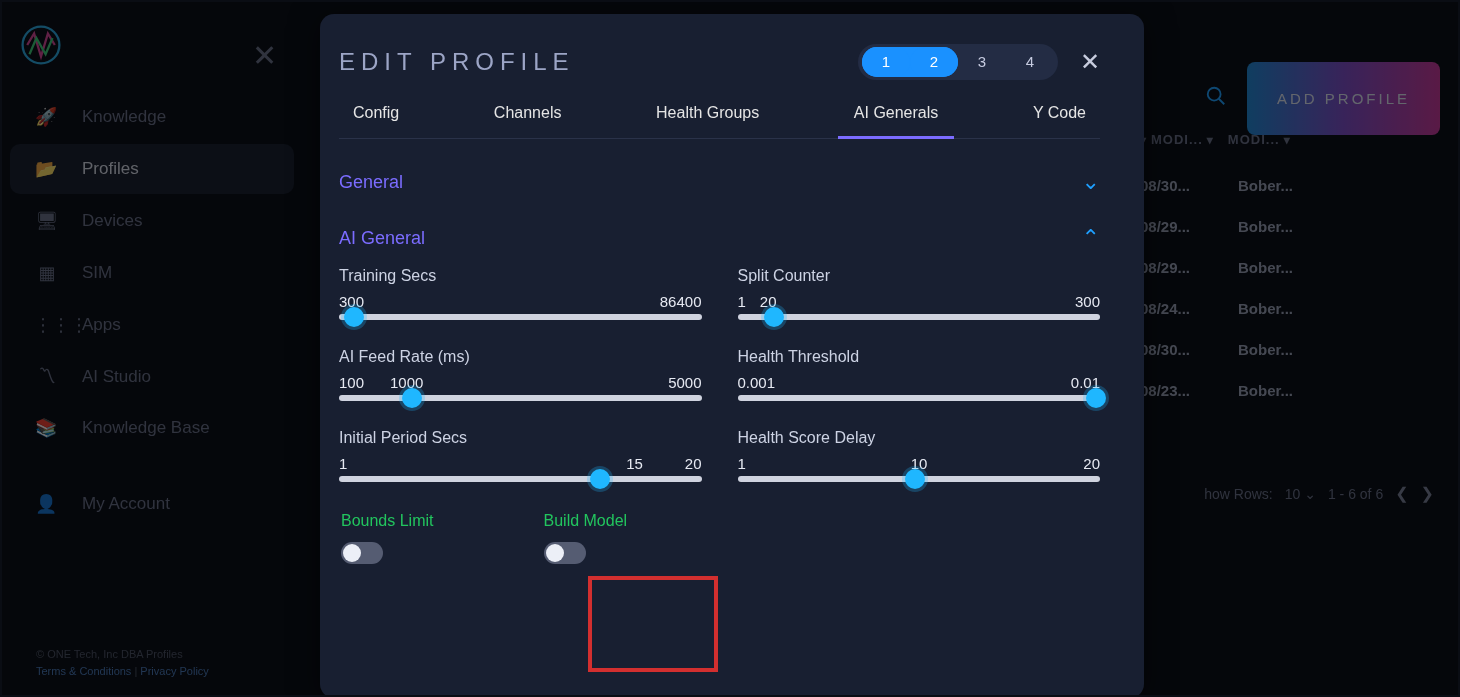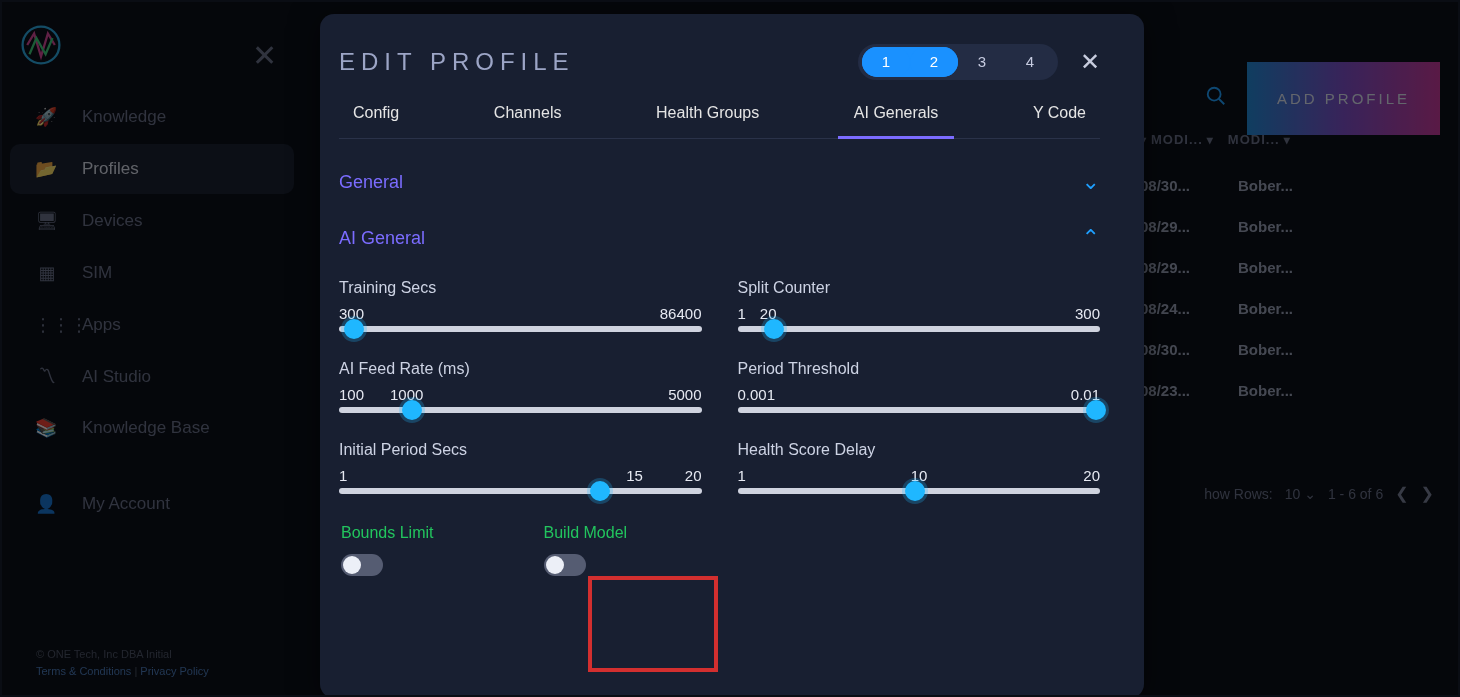--- a/index.html
+++ b/index.html
@@ -107,7 +107,7 @@
   .add-profile-btn {
     background: linear-gradient(90deg, #2389d6, #7d4fc7, #c63a9a);
     padding: 28px 30px;
-    border-radius: 0;
+    border-radius: 8px;
     font-size: 15px;
     letter-spacing: 3px;
     color: #dce2f0;

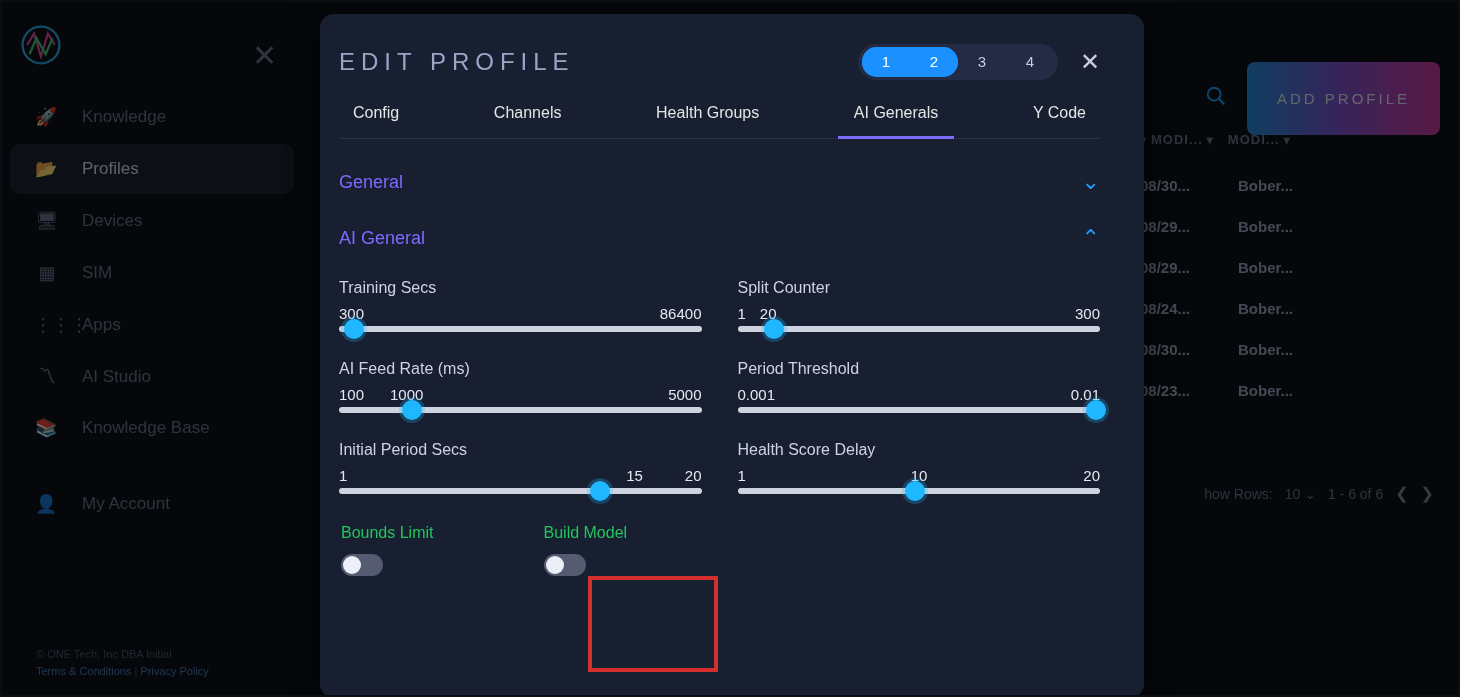--- a/index.html
+++ b/index.html
@@ -247,7 +247,7 @@
     grid-template-columns: 1fr 1fr;
     column-gap: 36px;
     row-gap: 28px;
-    margin-top: 28px;
+    margin-top: 16px;
   }
   .slider-block { }
   .slider-label {

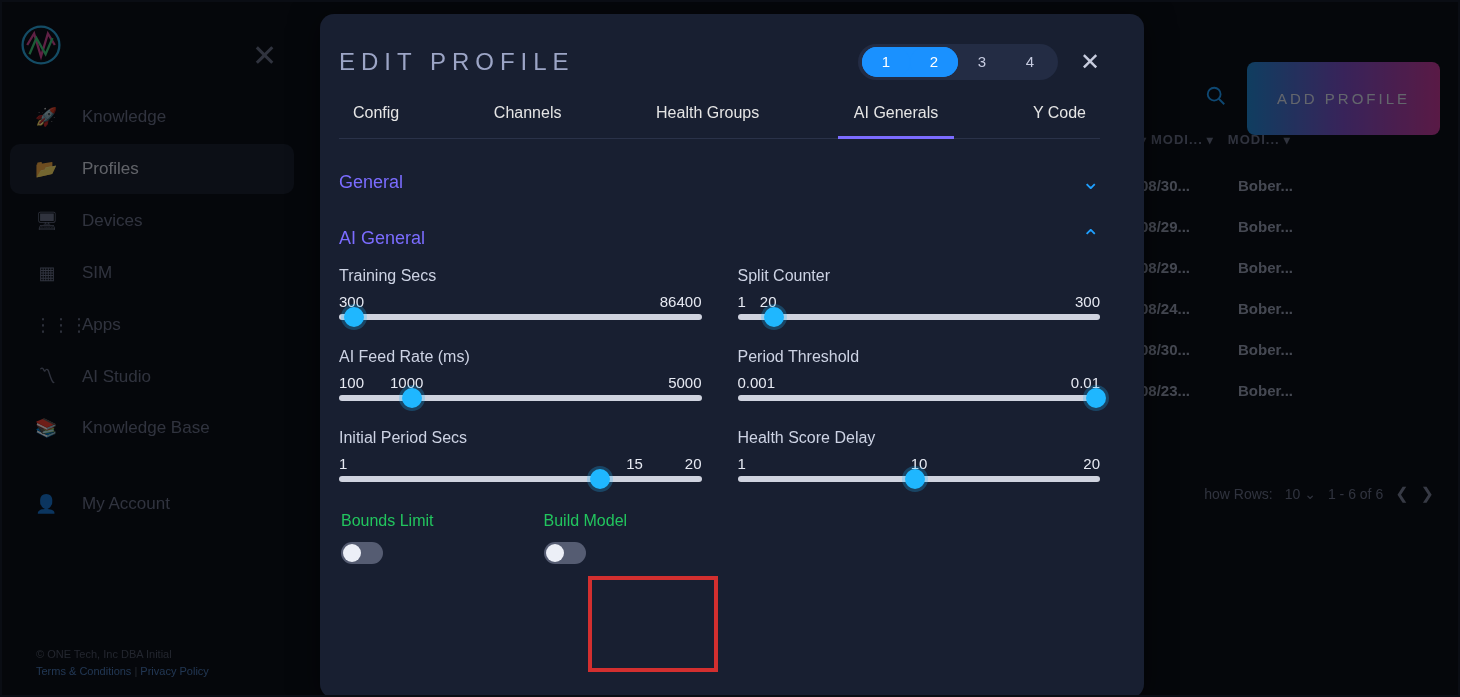--- a/index.html
+++ b/index.html
@@ -507,7 +507,7 @@
       </div>
 
       <div class="slider-block">
-        <div class="slider-label">Period Threshold</div>
+        <div class="slider-label">Health Threshold</div>
         <div class="slider-values" style="position: relative;">
           <span>0.001</span>
           <span>0.01</span>

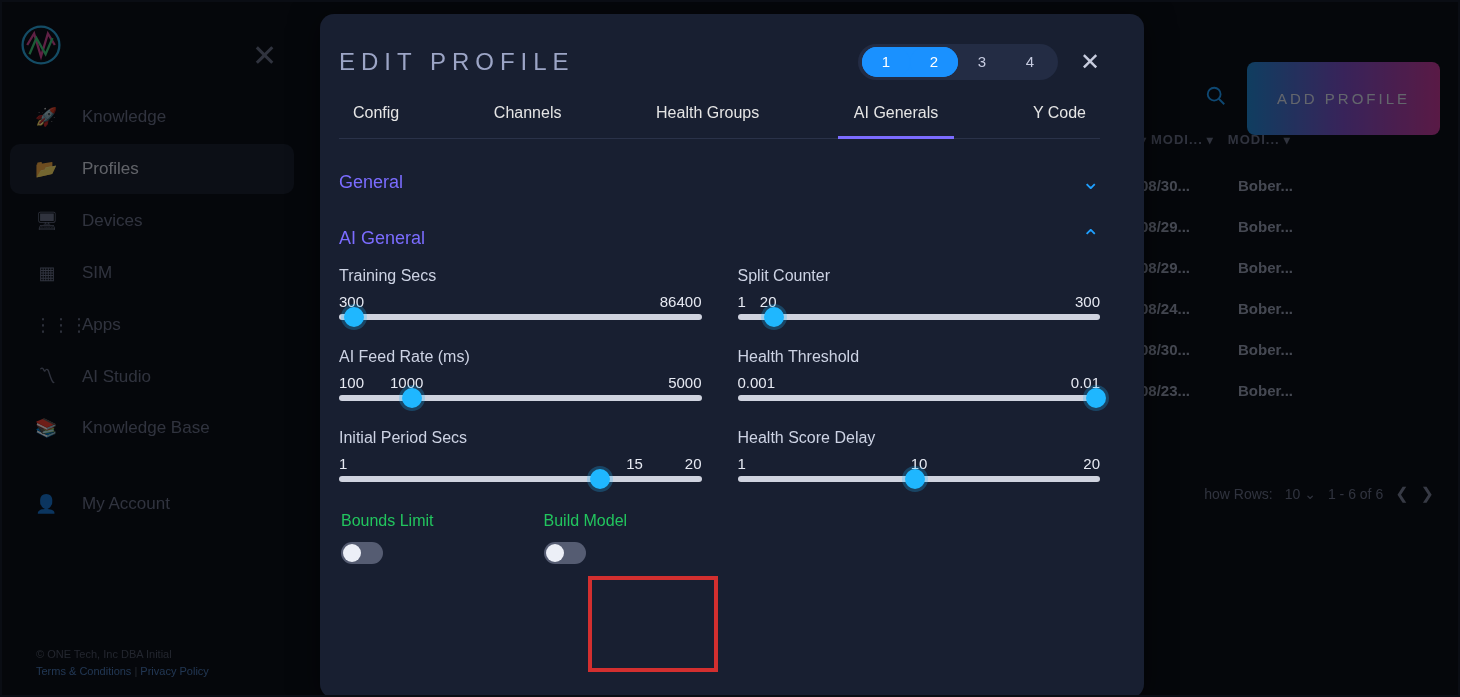--- a/index.html
+++ b/index.html
@@ -360,7 +360,7 @@
   </div>
 
   <div class="footer">
-    <div>© ONE Tech, Inc DBA Initial</div>
+    <div>© ONE Tech, Inc DBA Profiles</div>
     <div>
       <a>Terms &amp; Conditions</a>
       <span> | </span>

